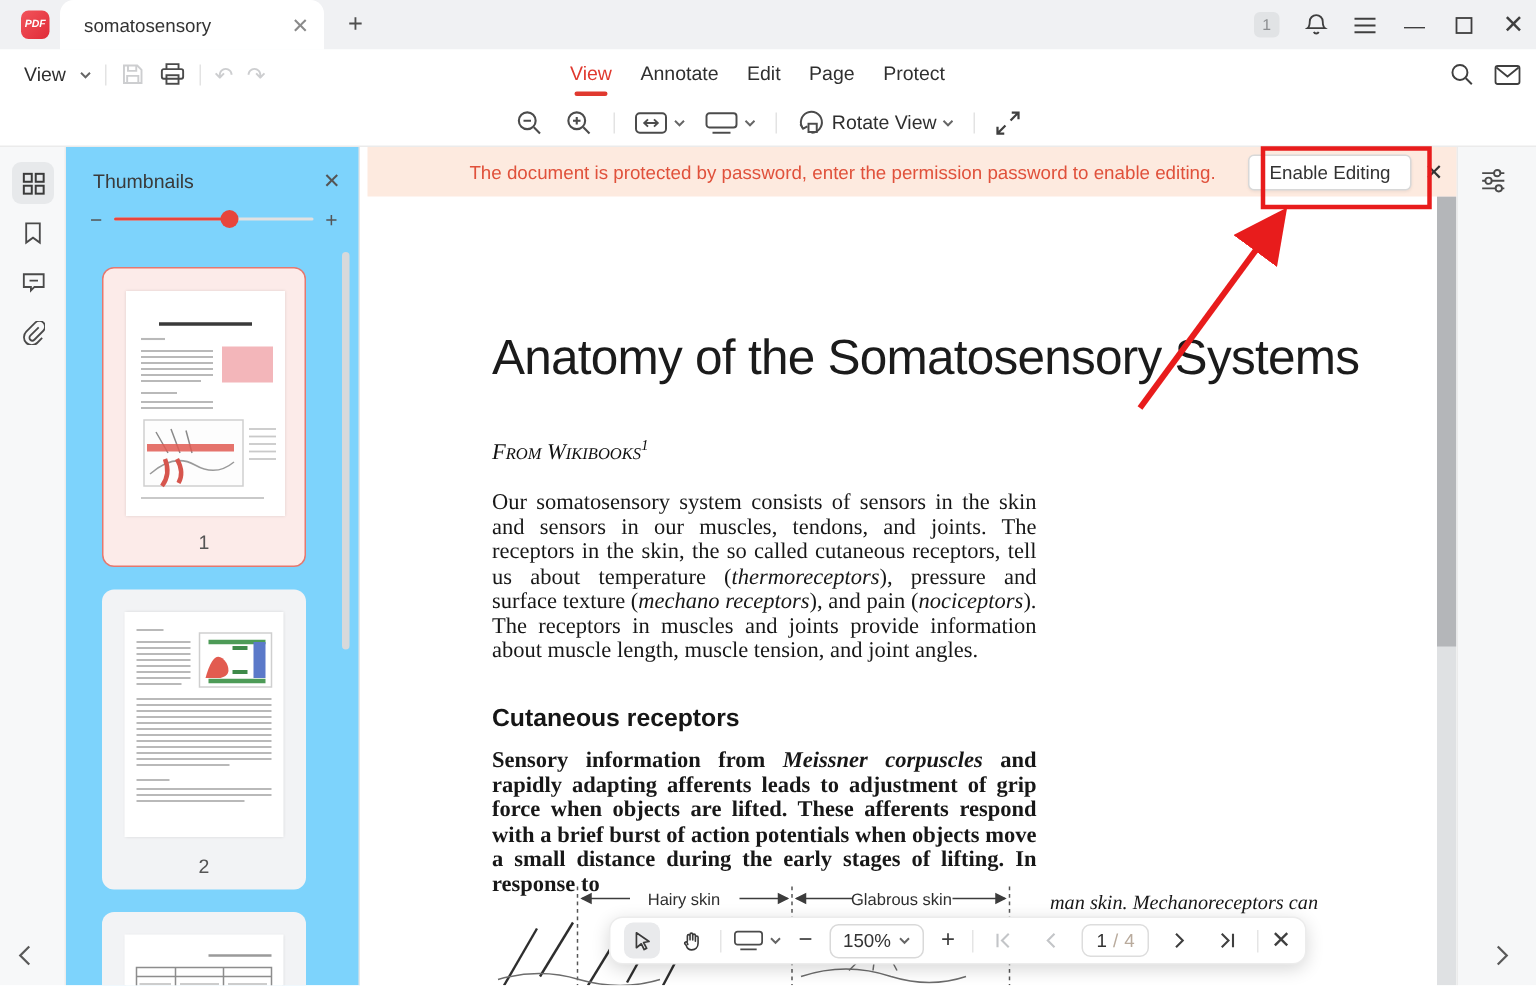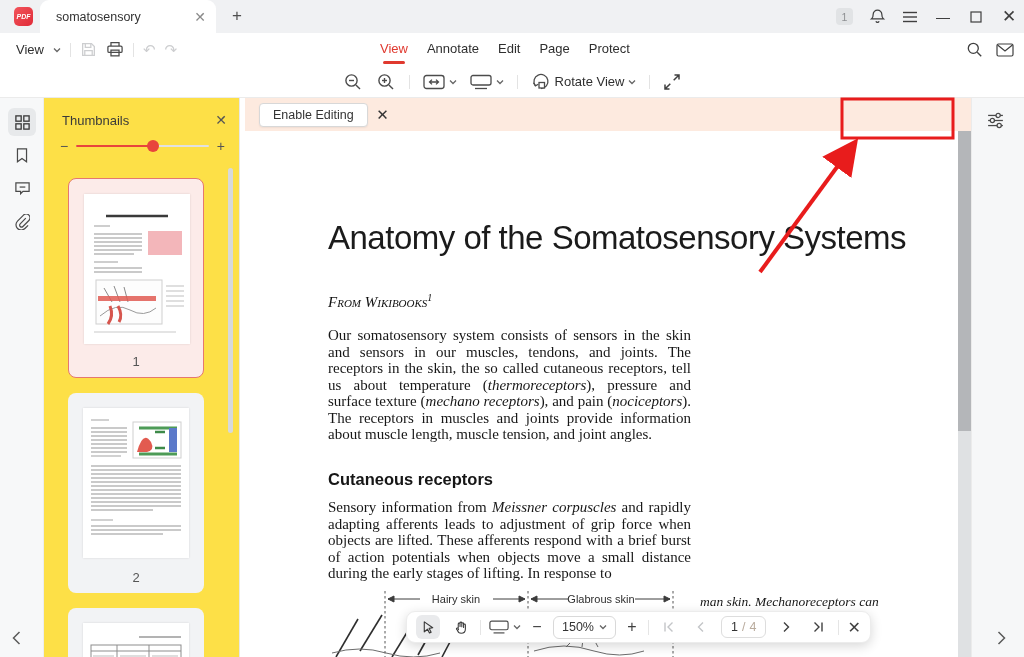--- a/index.html
+++ b/index.html
@@ -54,7 +54,7 @@
   .rail-collapse { position:absolute; left:12px; bottom:8px; color:#5a5a5a; }
 
   
-  .panel { position:absolute; left:44px; top:98px; width:196px; height:559px; background:#fde047;
+  .panel { position:absolute; left:44px; top:98px; width:196px; height:559px; background:#7dd3fc;
     border-right:1px solid #e7e7e7; }
   .panel-head { position:absolute; left:18px; right:12px; top:14px; display:flex; align-items:center; }
   .panel-title { font-size:13px; color:#3a3a3a; flex:1; }

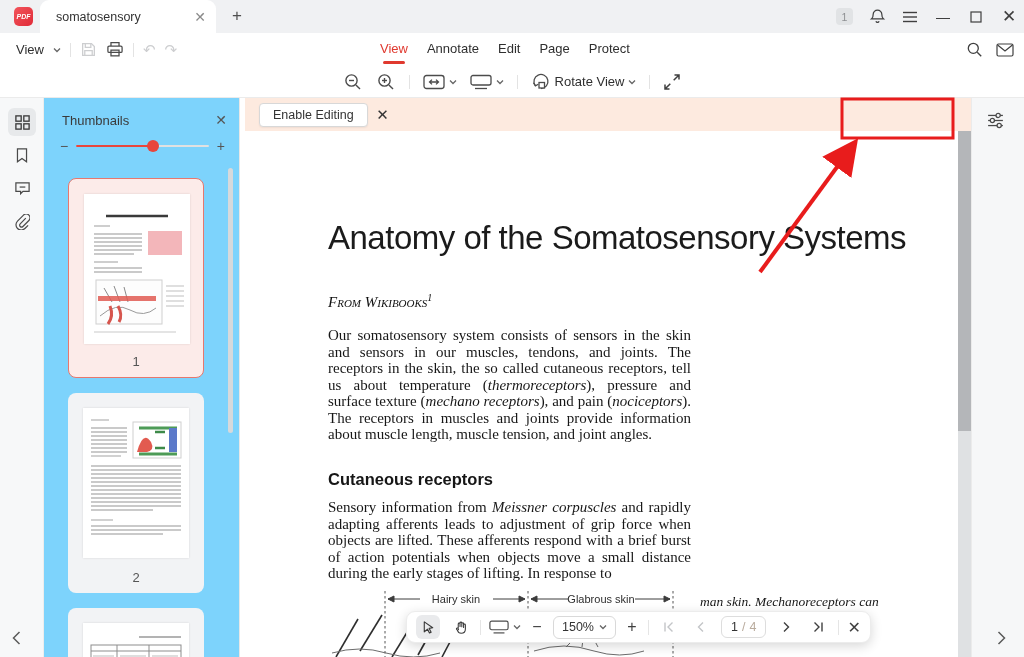--- a/index.html
+++ b/index.html
@@ -467,6 +467,7 @@
   </div>
 
   <div class="banner">
+    <span class="banner-msg">The document is protected by password, enter the permission password to enable editing.</span>
     <button class="banner-btn">Enable Editing</button>
     <span class="banner-close">✕</span>
   </div>

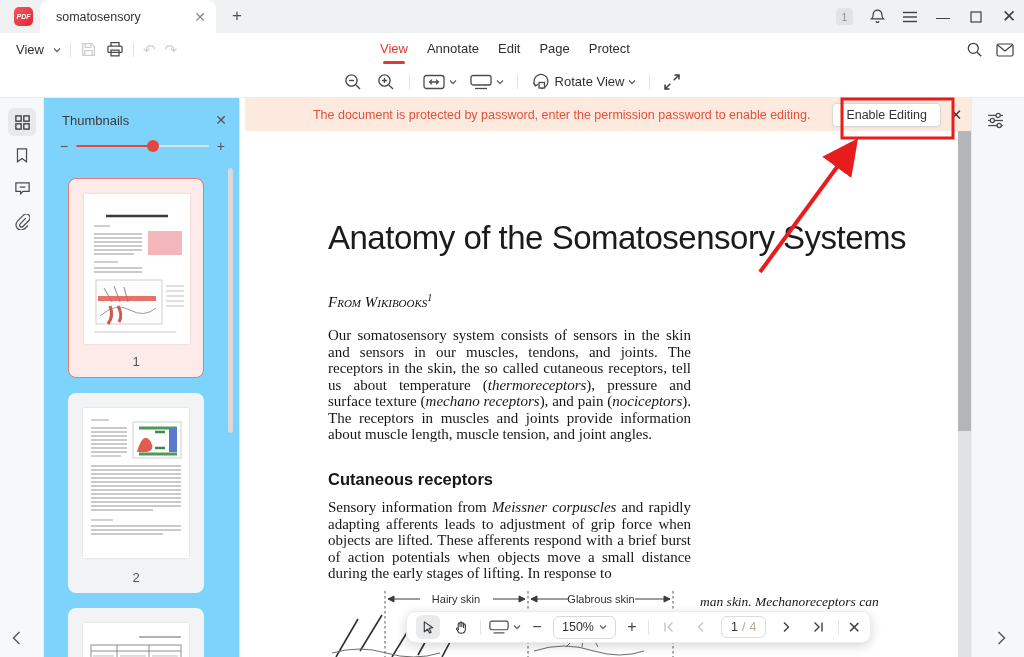--- a/index.html
+++ b/index.html
@@ -90,7 +90,7 @@
   .para { position:absolute; left:328px; width:363px; font-family:"Liberation Serif",serif; font-size:15px;
     line-height:16.5px; color:#171717; text-align:justify; }
   .para-1 { top:327px; }
-  .para-2 { top:499px; }
+  .para-2 { top:499px;font-weight:bold; }
   .note-box { position:absolute; left:700px; top:338px; width:258px; background:#f7c9cd; padding:12px 14px;
     font-style:italic; font-weight:600; font-size:13.5px; line-height:18px; color:#222; }
   .sec-heading { position:absolute; left:328px; top:470px; font-size:16.5px; font-weight:bold; color:#161616; }

